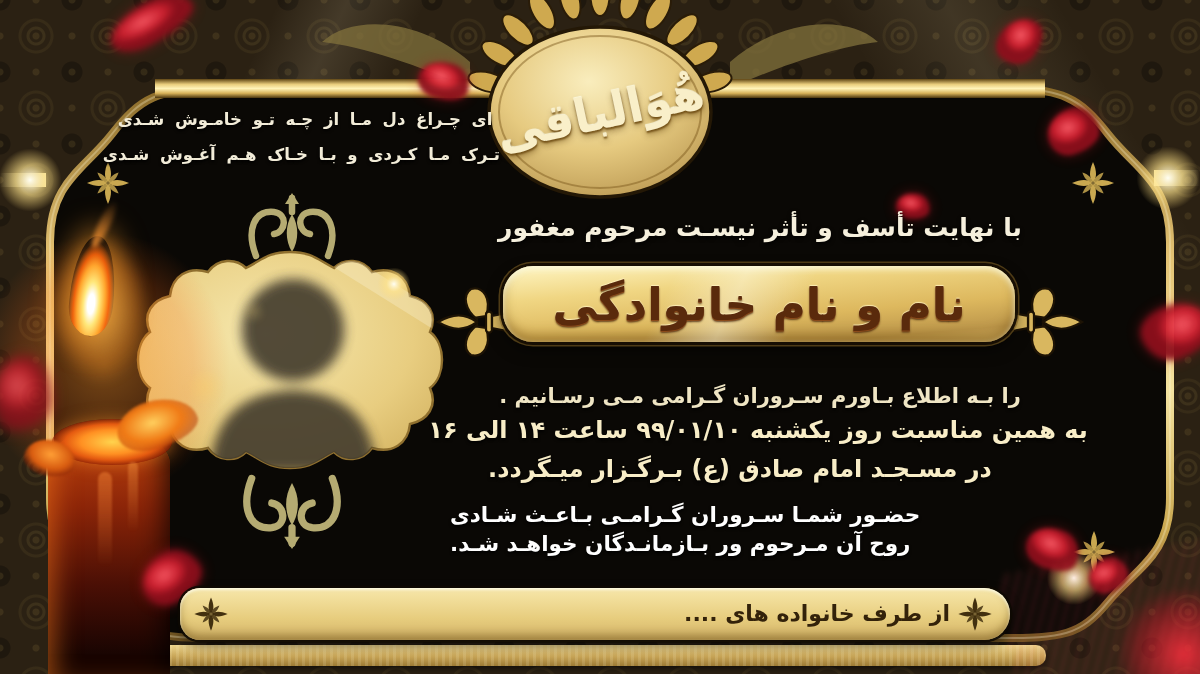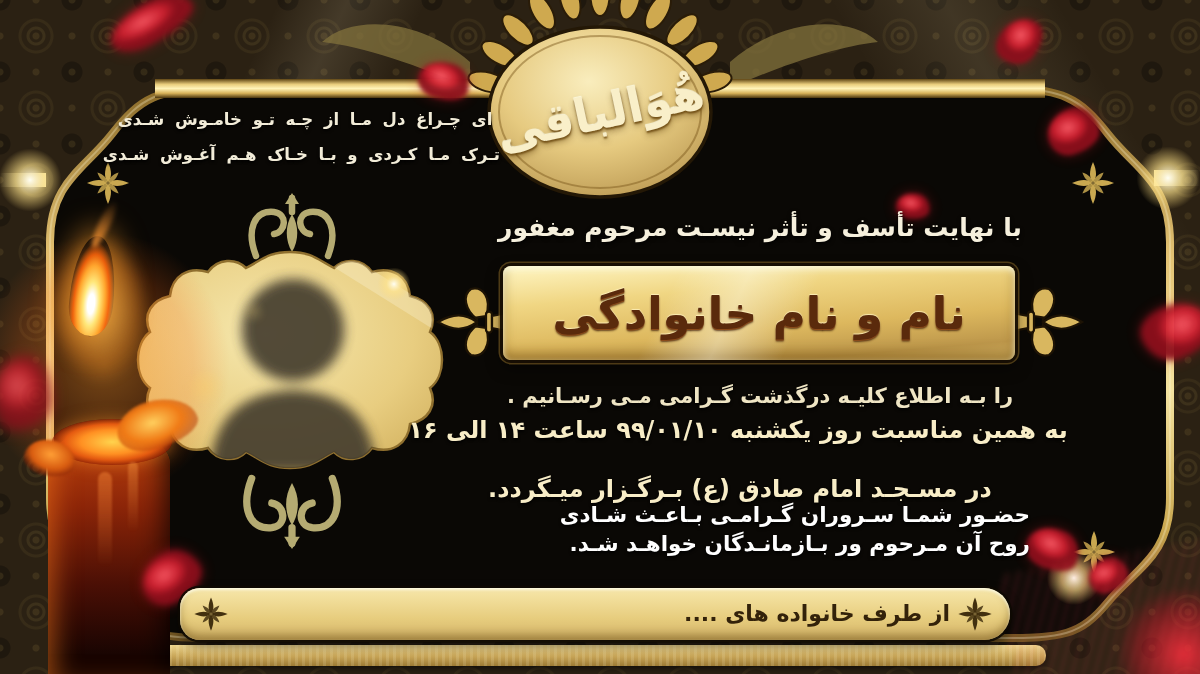--- a/index.html
+++ b/index.html
@@ -55,7 +55,7 @@
 
   
   .name-plate{
-    left:503px;top:266px;width:512px;height:94px;border-radius:8px;
+    left:503px;top:266px;width:512px;height:76px;border-radius:30px;
     background:linear-gradient(175deg,#fff6c4,#f0d683 30%,#ddb85e 62%,#bd974b 86%,#d8b869);
     box-shadow:0 0 0 3px rgba(18,11,2,.92),0 0 0 4.5px rgba(125,95,35,.6),
       inset 0 3px 6px rgba(255,255,230,.85),inset 0 -7px 12px rgba(115,78,14,.55),

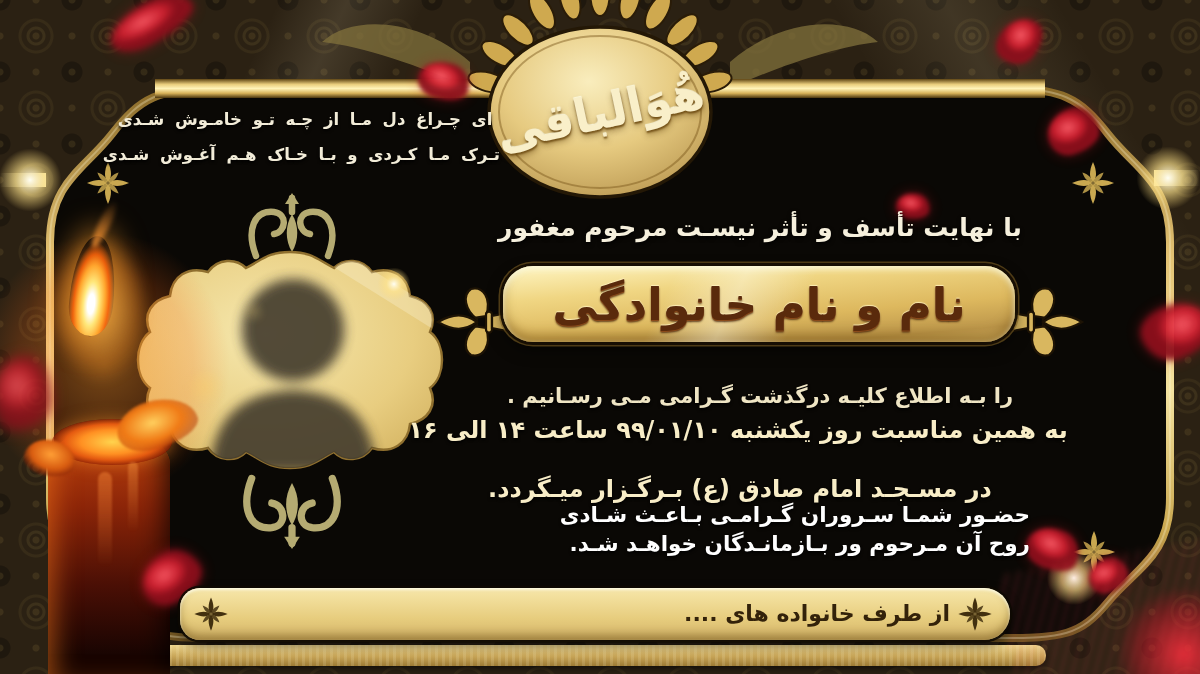--- a/index.html
+++ b/index.html
@@ -323,7 +323,7 @@
     <span class="name-plate-text rtl nowrap">نام و نام خانوادگی</span>
   </div>
 
-  <div class="announce-line abs rtl nowrap">را بـه اطلاع کلیـه درگذشت گـرامی مـی رسـانیم .</div>
+  <div class="announce-line abs rtl nowrap">را بـه اطلاع بـاورم سـروران گـرامی مـی رسـانیم .</div>
   <div class="schedule-line abs rtl nowrap">به همین مناسبت روز یکشنبه ۹۹/۰۱/۱۰ ساعت ۱۴ الی ۱۶</div>
   <div class="venue-line abs rtl nowrap">در مسـجـد امام صادق (ع) بـرگـزار میـگردد.</div>
   <div class="gratitude abs rtl">

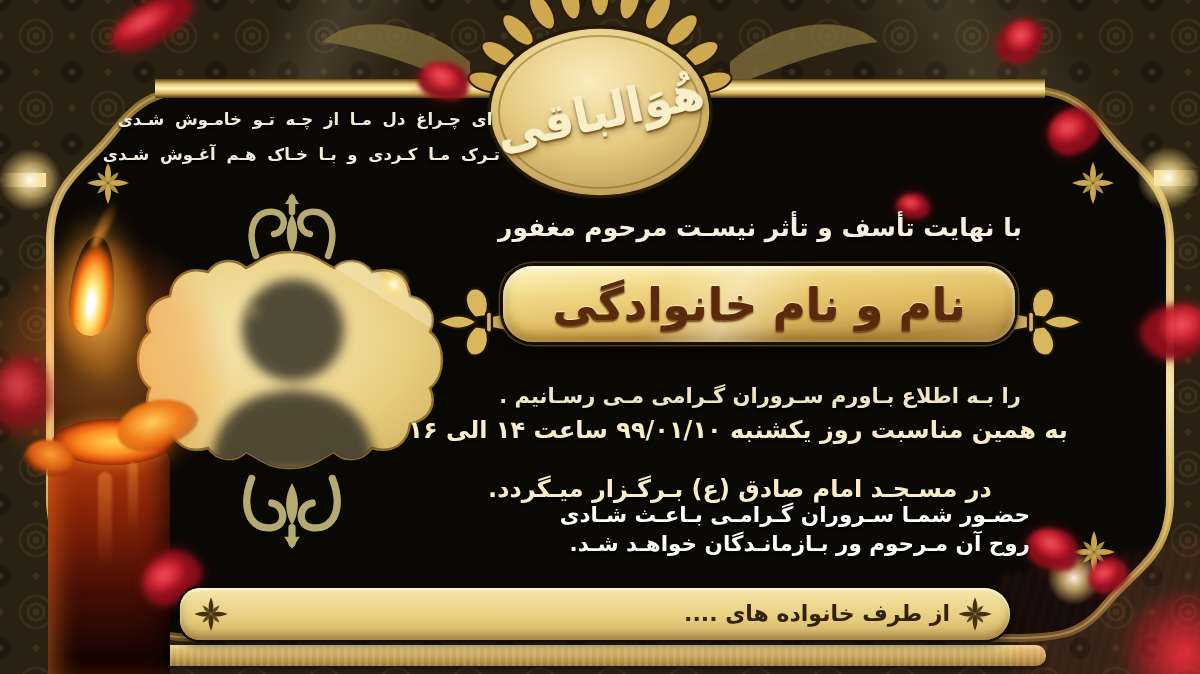--- a/index.html
+++ b/index.html
@@ -46,7 +46,7 @@
     color:#f6f0dd;text-shadow:0 2px 4px rgba(0,0,0,.95);}
   .announce-line{left:470px;top:384px;width:580px;text-align:center;font-size:21px;font-weight:bold;
     color:#efe5c4;text-shadow:0 2px 3px rgba(0,0,0,.9);}
-  .schedule-line{left:408px;top:416px;width:660px;text-align:center;font-size:24px;font-weight:bold;
+  .schedule-line{left:428px;top:416px;width:660px;text-align:center;font-size:24px;font-weight:bold;
     color:#f8edc7;text-shadow:0 2px 3px rgba(0,0,0,.9);}
   .venue-line{left:450px;top:455px;width:580px;text-align:center;font-size:24px;font-weight:bold;
     color:#f8edc7;text-shadow:0 2px 3px rgba(0,0,0,.9);margin-top:20px;}

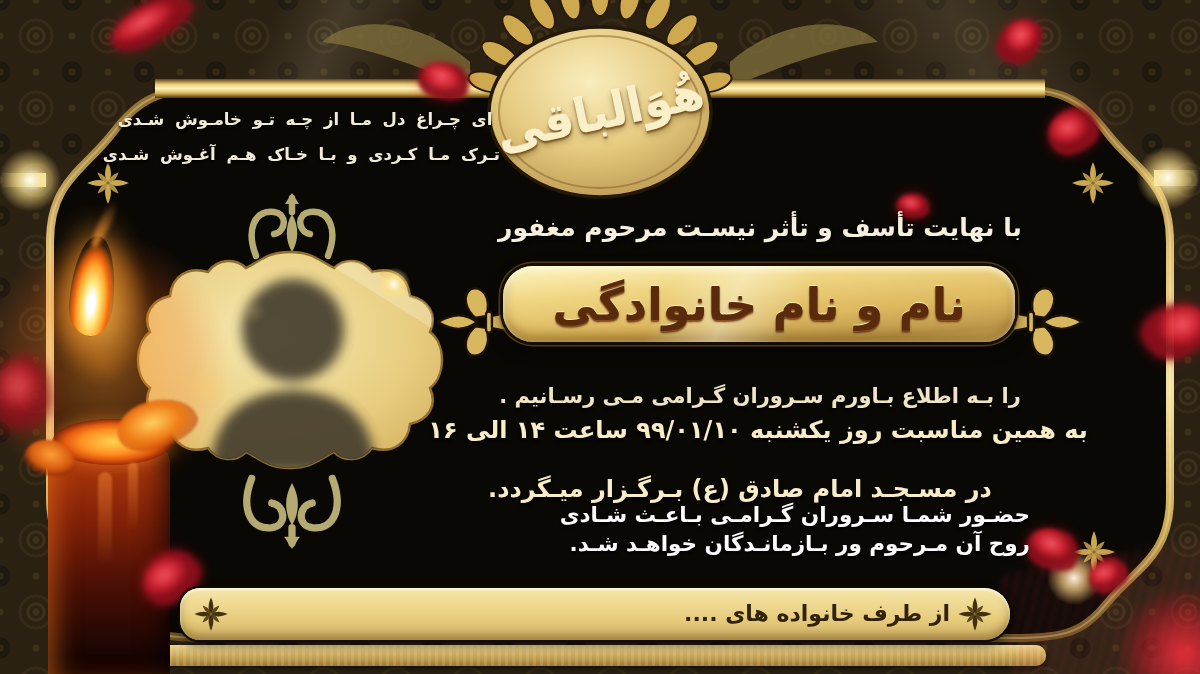--- a/index.html
+++ b/index.html
@@ -49,7 +49,7 @@
   .schedule-line{left:428px;top:416px;width:660px;text-align:center;font-size:24px;font-weight:bold;
     color:#f8edc7;text-shadow:0 2px 3px rgba(0,0,0,.9);}
   .venue-line{left:450px;top:455px;width:580px;text-align:center;font-size:24px;font-weight:bold;
-    color:#f8edc7;text-shadow:0 2px 3px rgba(0,0,0,.9);margin-top:20px;}
+    color:#f8edc7;text-shadow:0 2px 3px rgba(0,0,0,.9);}
   .gratitude{left:450px;top:500px;width:580px;text-align:right;font-size:21.5px;font-weight:bold;
     color:#ffffff;line-height:29px;text-shadow:0 2px 3px rgba(0,0,0,.9);}
 

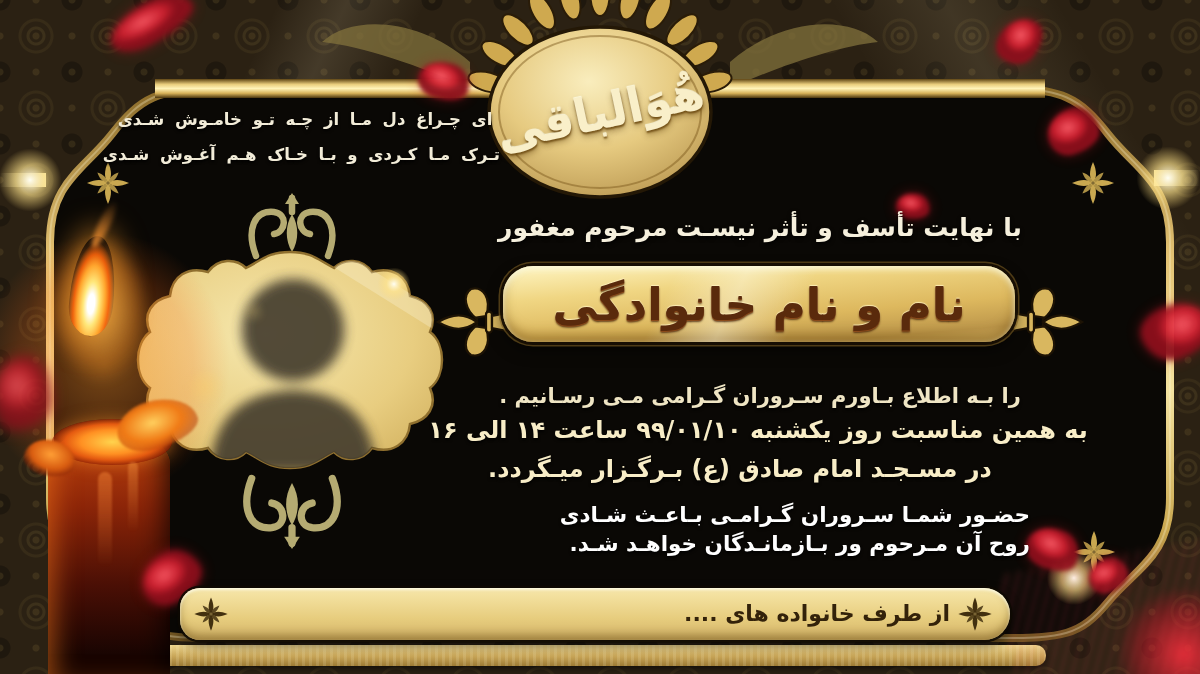--- a/index.html
+++ b/index.html
@@ -50,7 +50,7 @@
     color:#f8edc7;text-shadow:0 2px 3px rgba(0,0,0,.9);}
   .venue-line{left:450px;top:455px;width:580px;text-align:center;font-size:24px;font-weight:bold;
     color:#f8edc7;text-shadow:0 2px 3px rgba(0,0,0,.9);}
-  .gratitude{left:450px;top:500px;width:580px;text-align:right;font-size:21.5px;font-weight:bold;
+  .gratitude{left:450px;top:500px;width:580px;text-align:left;font-size:21.5px;font-weight:bold;
     color:#ffffff;line-height:29px;text-shadow:0 2px 3px rgba(0,0,0,.9);}
 
   

